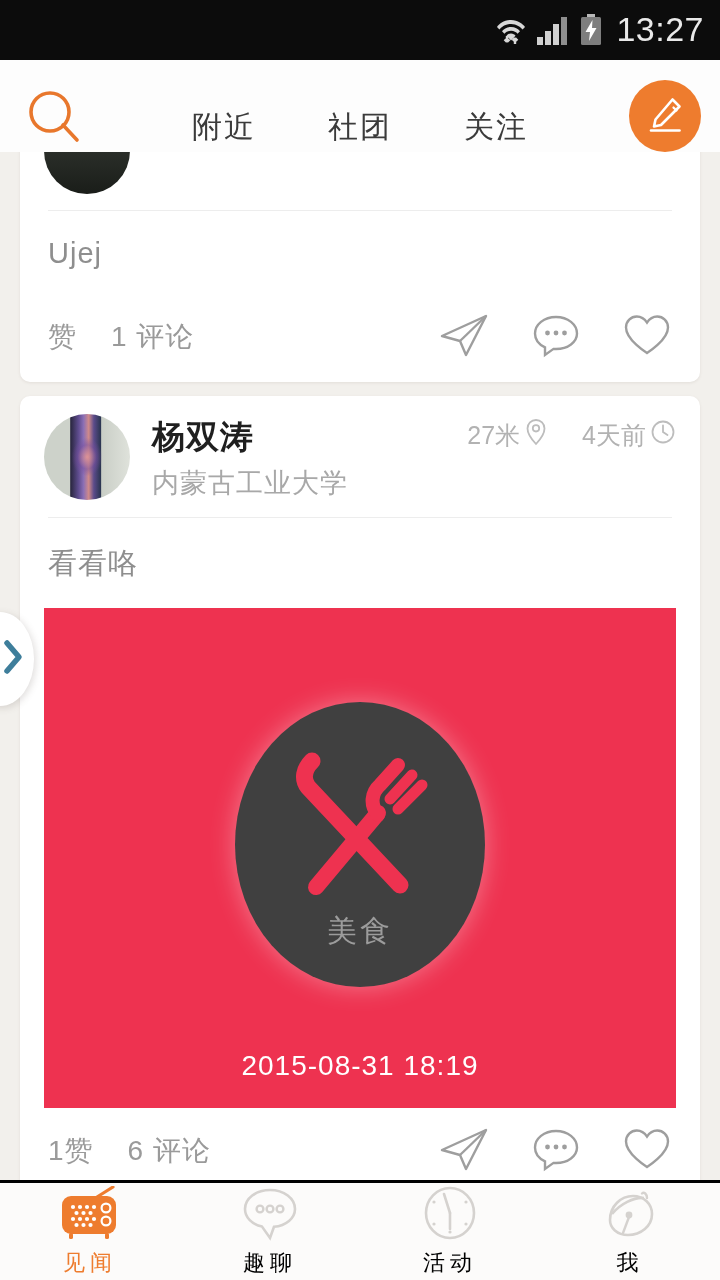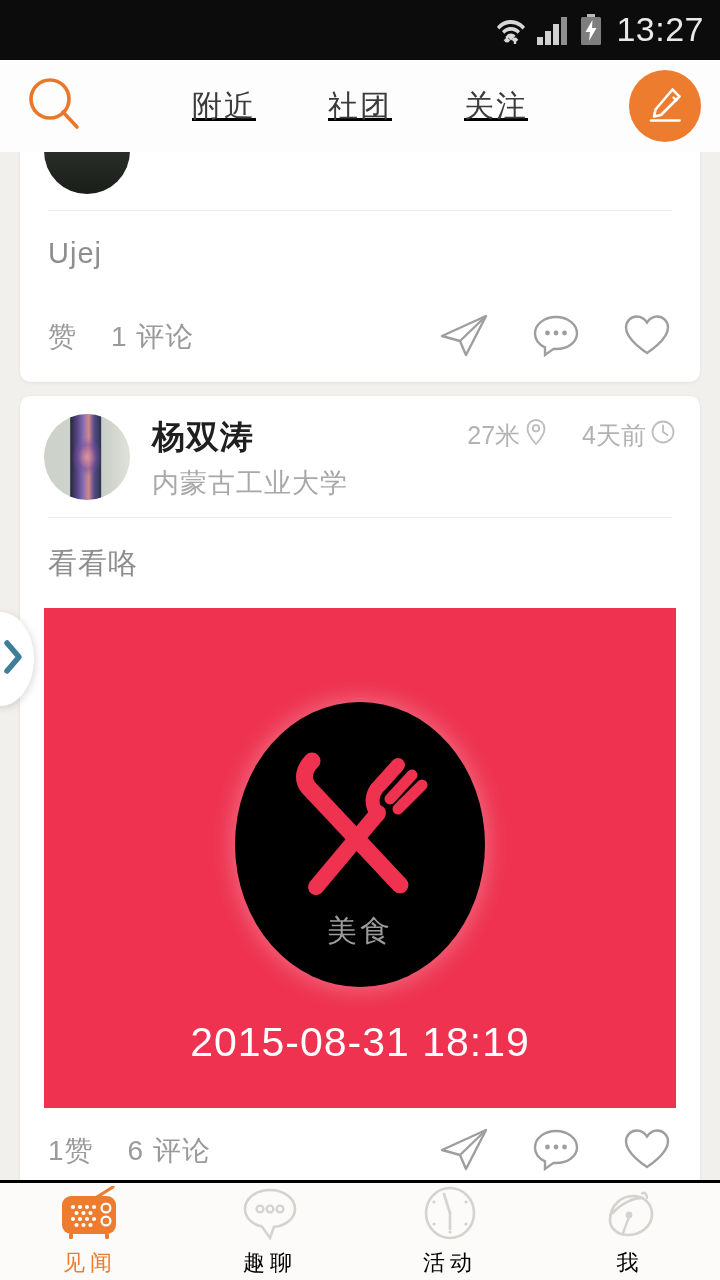--- a/index.html
+++ b/index.html
@@ -28,8 +28,8 @@
   
   .topbar{
     height:92px; background:#FDFDFD;
-    display:flex; align-items:center;
-    position:relative; z-index:20;text-decoration:underline;
+    display:flex; align-items:flex-end;
+    position:relative; z-index:20;
   }
   .search-btn{ width:110px; display:flex; justify-content:center; align-items:center; }
   .tabs{ flex:1; display:flex; align-items:center; justify-content:center; gap:60px; }

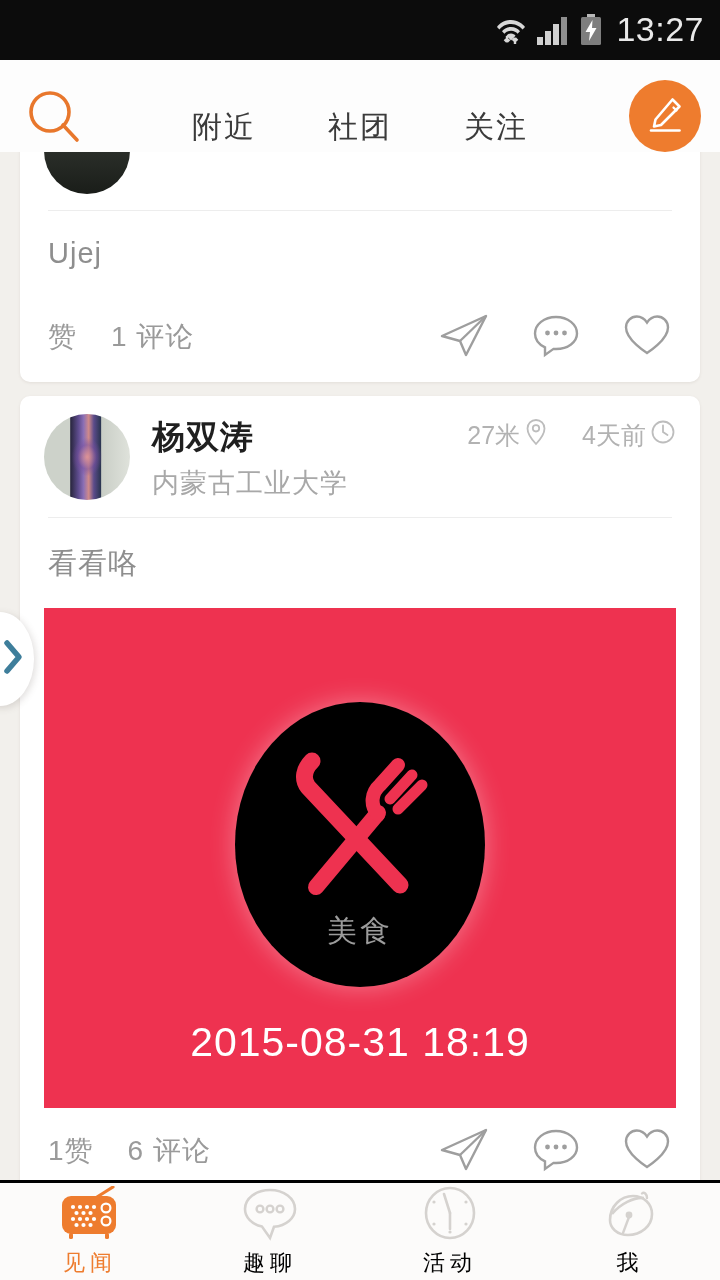--- a/index.html
+++ b/index.html
@@ -114,7 +114,7 @@
   }
   .food-badge{
     width:250px; height:285px; border-radius:50%;
-    background:#000000;
+    background:#404040;
     display:flex; flex-direction:column; align-items:center; justify-content:center;
     box-shadow:0 0 26px rgba(255,255,255,.35);
     margin-top:-28px;

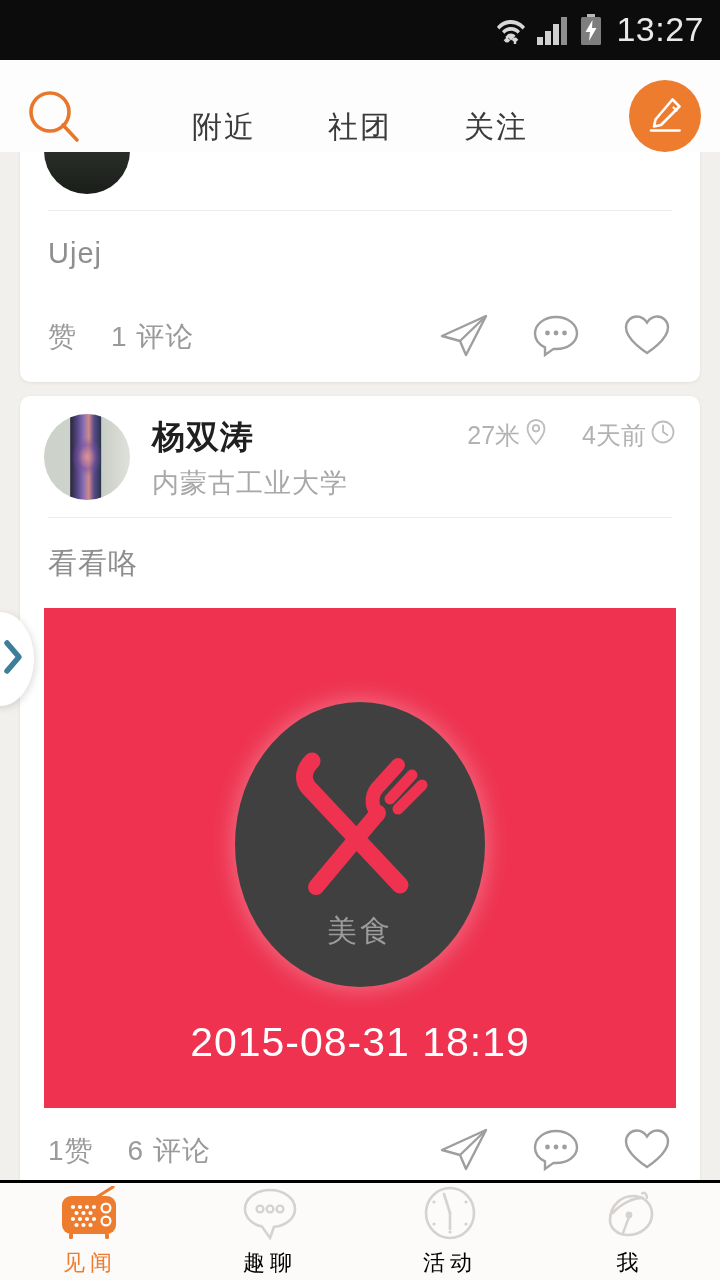--- a/index.html
+++ b/index.html
@@ -121,8 +121,8 @@
   }
   .food-label{ font-size:30px; color:#9c9c9c; margin-top:-6px; letter-spacing:3px;}
   .photo-date{
-    position:absolute; bottom:42px; left:0; right:0; text-align:center;
-    color:#fff; font-size:41px; letter-spacing:1px;
+    position:absolute; bottom:26px; left:0; right:0; text-align:center;
+    color:#fff; font-size:28px; letter-spacing:1px;
   }
 
   .actions{

